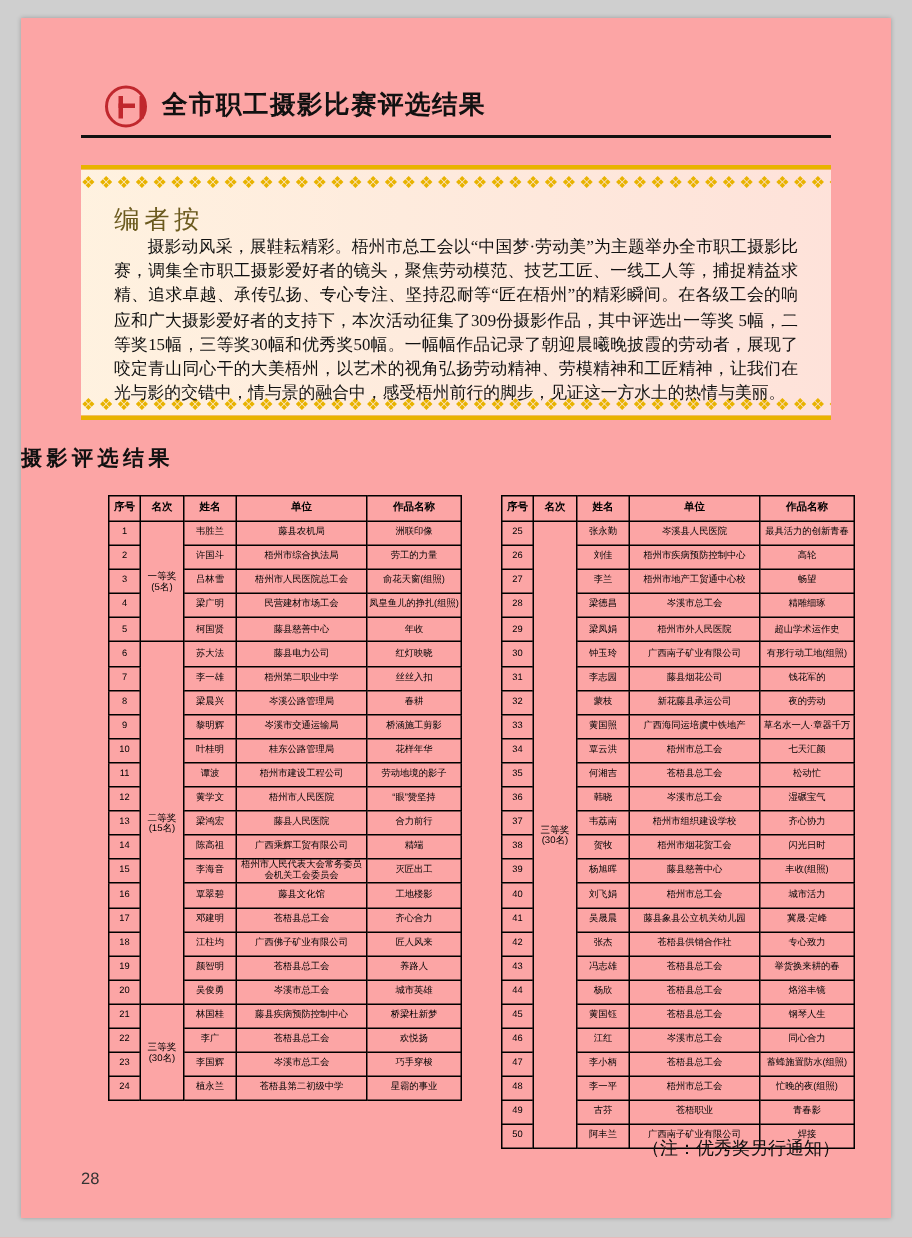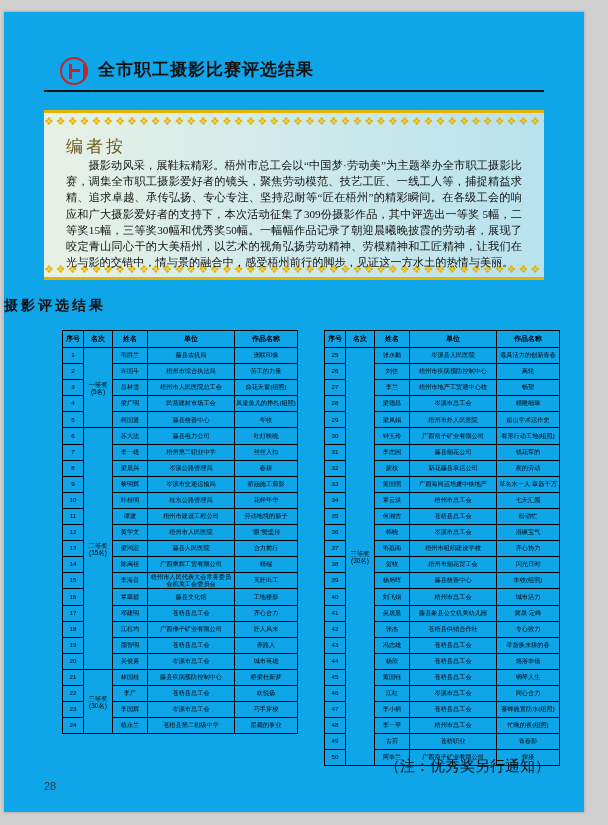--- a/index.html
+++ b/index.html
@@ -9,9 +9,9 @@
     font-family:"Liberation Serif", serif;
   }
   .page{
-    position:absolute;left:4px;top:12px;
+    position:absolute;left:14px;top:12px;
     width:580px;height:800px;
-    background:#0ea5e9;
+    background:#fca5a5;
     box-shadow:0 0 3px rgba(0,0,0,.25);
     overflow:hidden;
   }

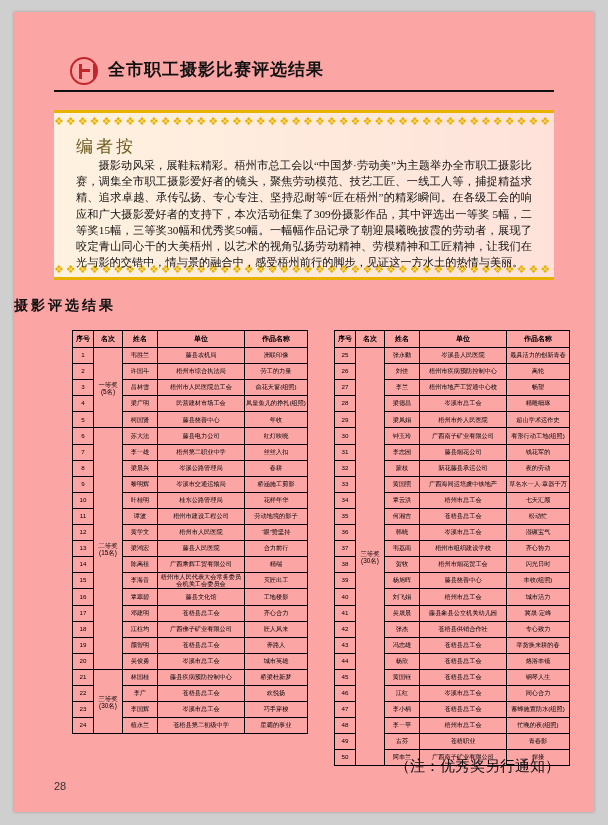--- a/index.html
+++ b/index.html
@@ -100,7 +100,7 @@
   
   .note2{
     position:absolute;right:34px;top:745px;
-    font-size:15px;color:#111;
+    font-size:12px;color:#111;
     font-family:Liberation Mono, monospace;
   }
   .pnum{

